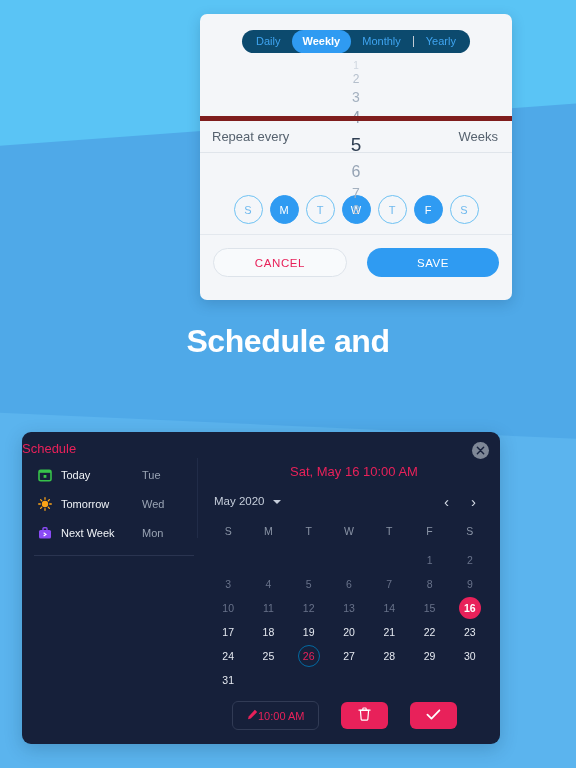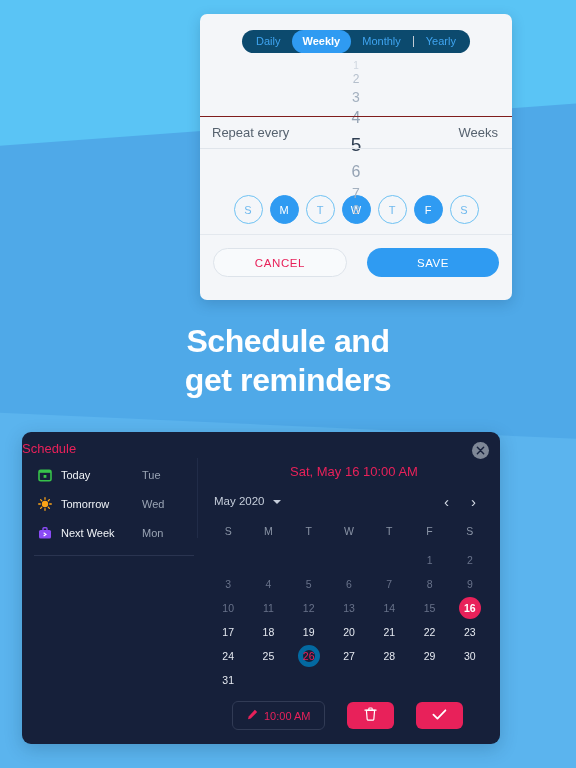--- a/index.html
+++ b/index.html
@@ -131,7 +131,7 @@
     right: 0;
     top: 57px;
     height: 31px;
-    border-top: 1px solid #7f1d1d;
+    border-top: 5px solid #7f1d1d;
     border-bottom: 1px solid #E0E5EB;
     display: flex;
     align-items: center;

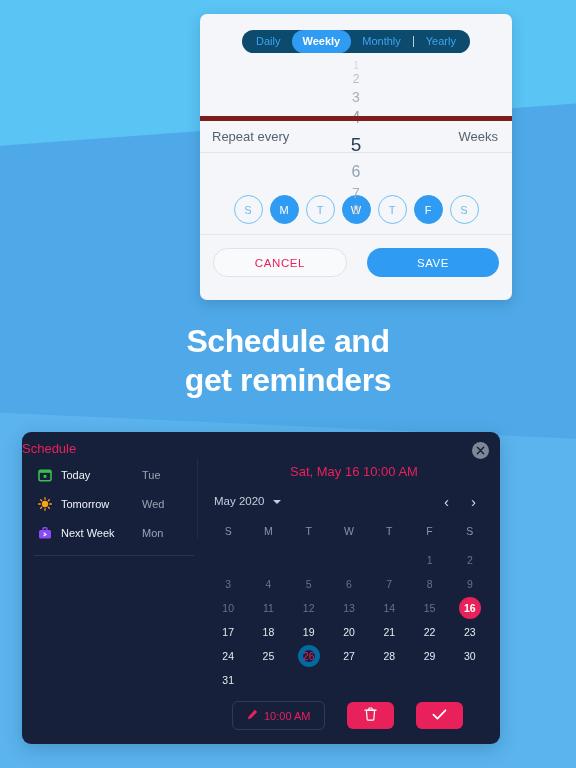--- a/index.html
+++ b/index.html
@@ -480,7 +480,6 @@
 
 <div id="headline">
   <div>Schedule and</div>
-  <div>get reminders</div>
 </div>
 
 <div id="schedule-panel">

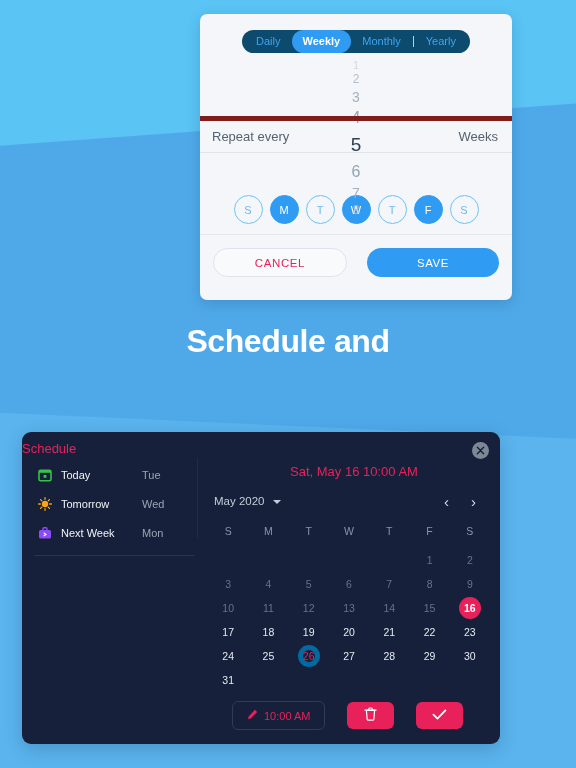--- a/index.html
+++ b/index.html
@@ -386,7 +386,7 @@
   .d-dim  span { color: #68728A; }
   .d-norm span { color: #E5E9F0; }
   .d-sel  span { background: #E8215A; color: #FFFFFF; font-weight: bold; }
-  .d-today span { border: 5px solid #0369a1; color: #E8215A; }
+  .d-today span { border: 1px solid #0369a1; color: #E8215A; }
   .cell.empty span { cursor: default; }
 
   

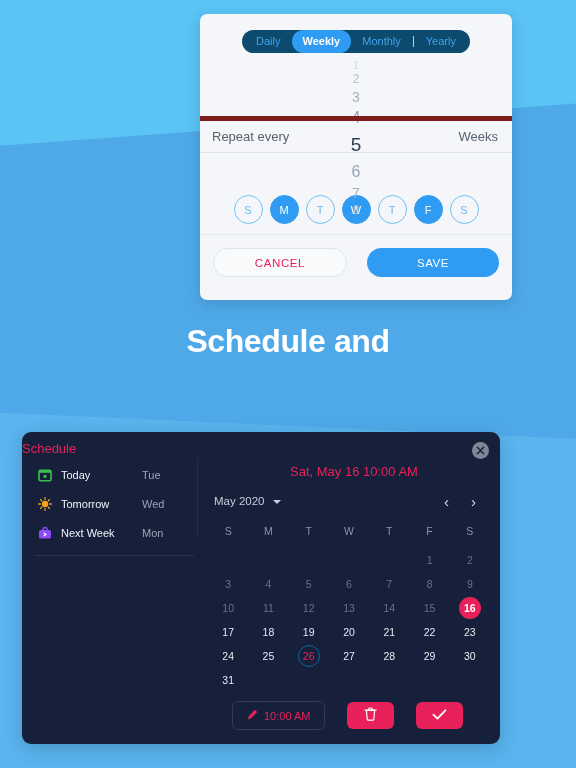--- a/index.html
+++ b/index.html
@@ -403,7 +403,6 @@
   .time-chip {
     display: flex;
     align-items: center;
-    gap: 6px;
     height: 27px;
     padding: 0 14px;
     border: 1px solid #313B55;

